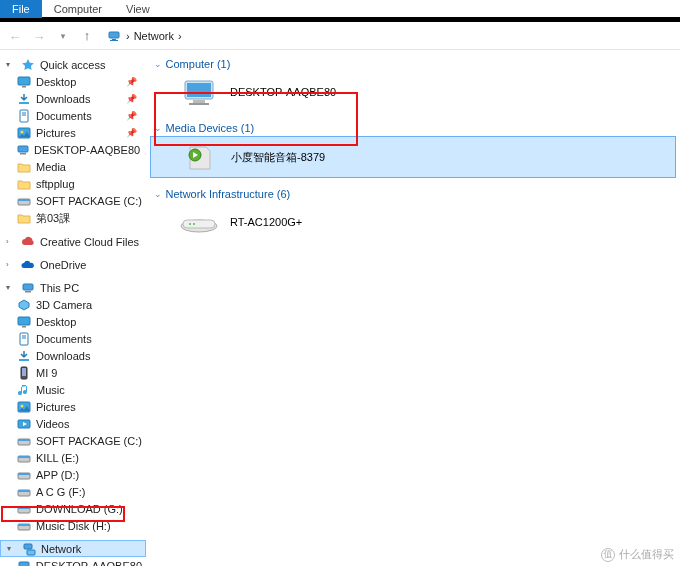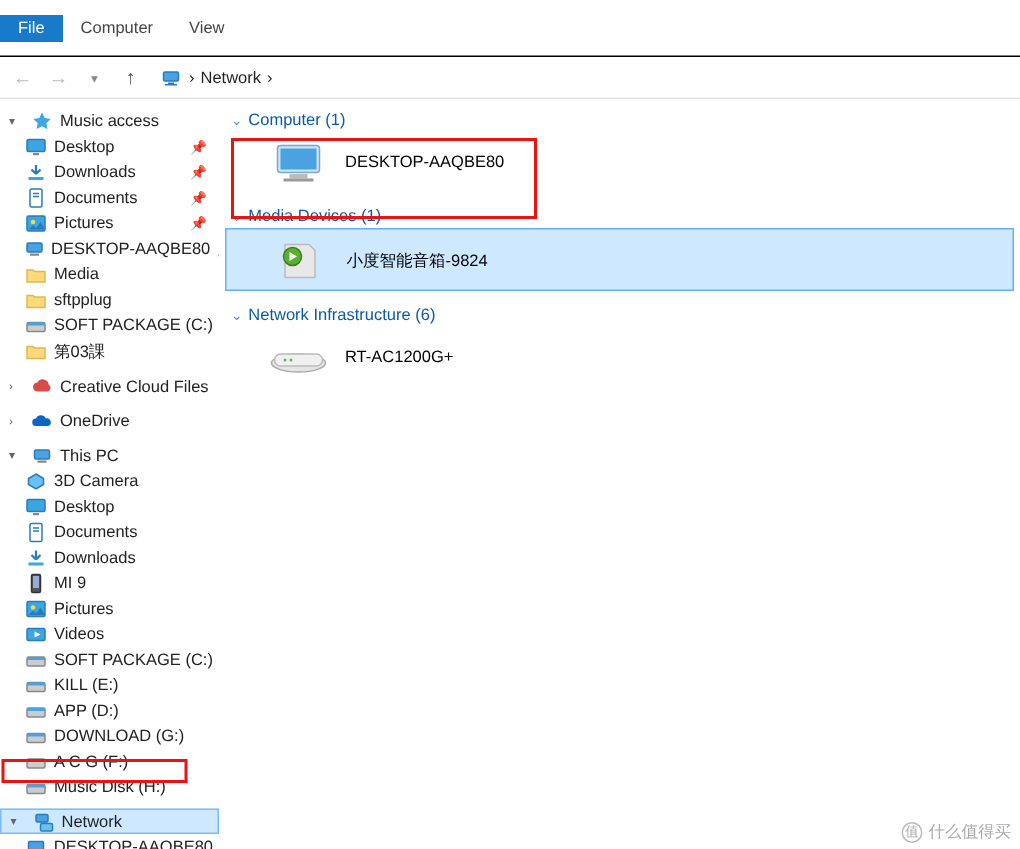--- a/index.html
+++ b/index.html
@@ -4,7 +4,7 @@
 <style>
 * { margin: 0; padding: 0; box-sizing: border-box; font-family: "Segoe UI", Tahoma, sans-serif; }
 body { width: 680px; height: 566px; background: #fff; font-size: 11px; color: #000; position: relative; overflow: hidden; }
-.top-tabs { height: 38px; display: flex; align-items: center; background: #fff; border-bottom: 1px solid #000000; }
+.top-tabs { height: 22px; display: flex; align-items: center; background: #fff; border-bottom: 5px solid #000000; }
 .tab { padding: 3px 12px; font-size: 11px; color: #444; cursor: default; }
 .tab.active { background: #1979ca; color: #fff; }
 .nav-row { height: 28px; display: flex; align-items: center; gap: 6px; padding: 0 6px; border-bottom: 1px solid #e5e5e5; }

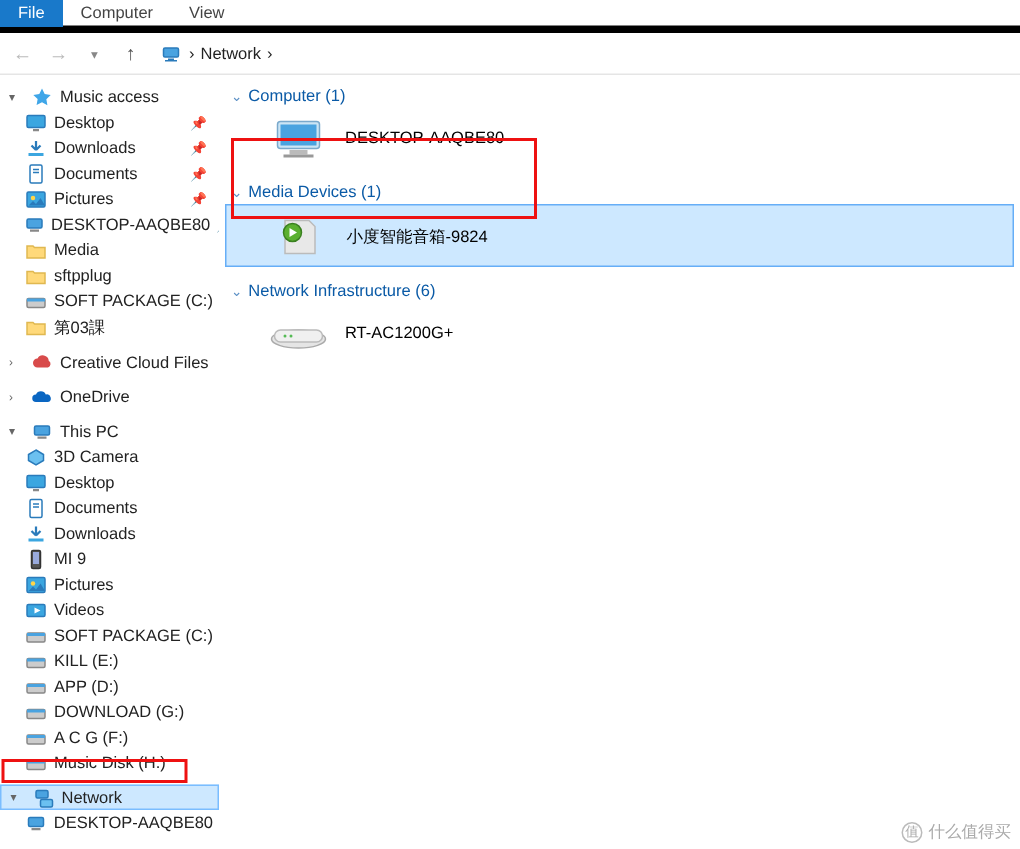--- a/index.html
+++ b/index.html
@@ -71,7 +71,7 @@
             <path d="M7 1l1.8 3.7 4 .6-2.9 2.8.7 4L7 10.2 3.4 12l.7-4L1.2 5.3l4-.6z" fill="#3fa6e8"></path>
           </svg>
         </span>
-      <span>Music access</span>
+      <span>Quick access</span>
     </div>
     <div id="quick-items">
         <div class="tree-item">

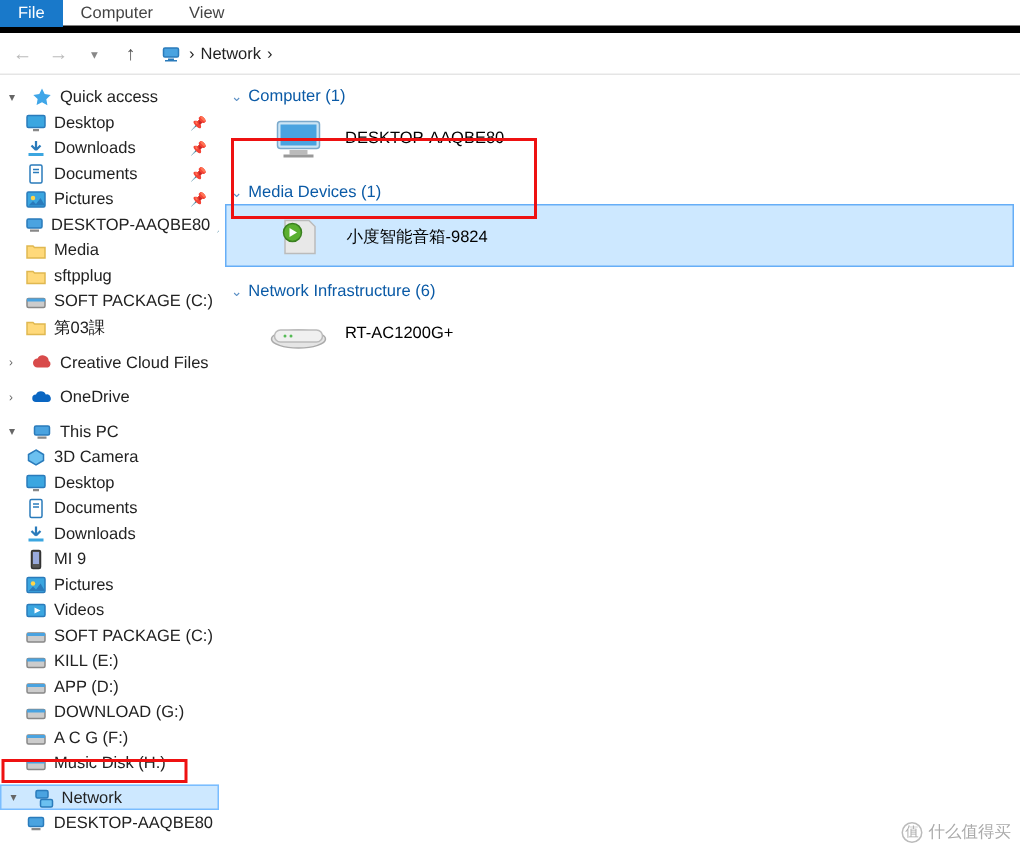--- a/index.html
+++ b/index.html
@@ -367,7 +367,7 @@
                 <path d="M13 11l5 3-5 3z" fill="#fff"></path>
               </svg>
             </span>
-            <span>小度智能音箱-9824</span>
+            <span>小度智能音箱-8379</span>
           </div>
         </div>
         <div class="group">

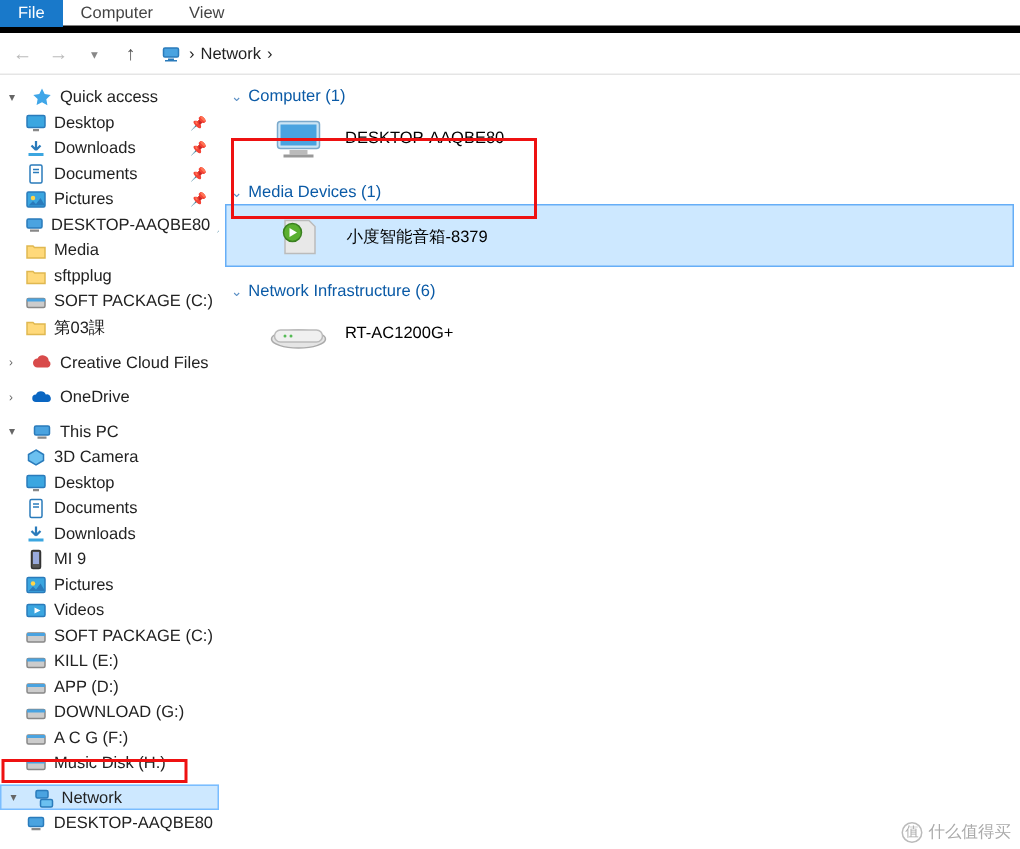--- a/index.html
+++ b/index.html
@@ -239,6 +239,14 @@
         </div>
         <div class="tree-item">
           <span class="ico">
+            <svg width="12" height="14" viewBox="0 0 12 14">
+              <path d="M4 2v8a2 2 0 11-1-1.7V4l6-1v6a2 2 0 11-1-1.7V2z" fill="#3ba6e0"></path>
+            </svg>
+          </span>
+          <span>Music</span>
+        </div>
+        <div class="tree-item">
+          <span class="ico">
             <svg width="14" height="12" viewBox="0 0 14 12">
               <rect x="1" y="1" width="12" height="10" rx="1" fill="#3ba6e0" stroke="#2a7bbb"></rect>
               <circle cx="5" cy="5" r="1.5" fill="#ffd54a"></circle>

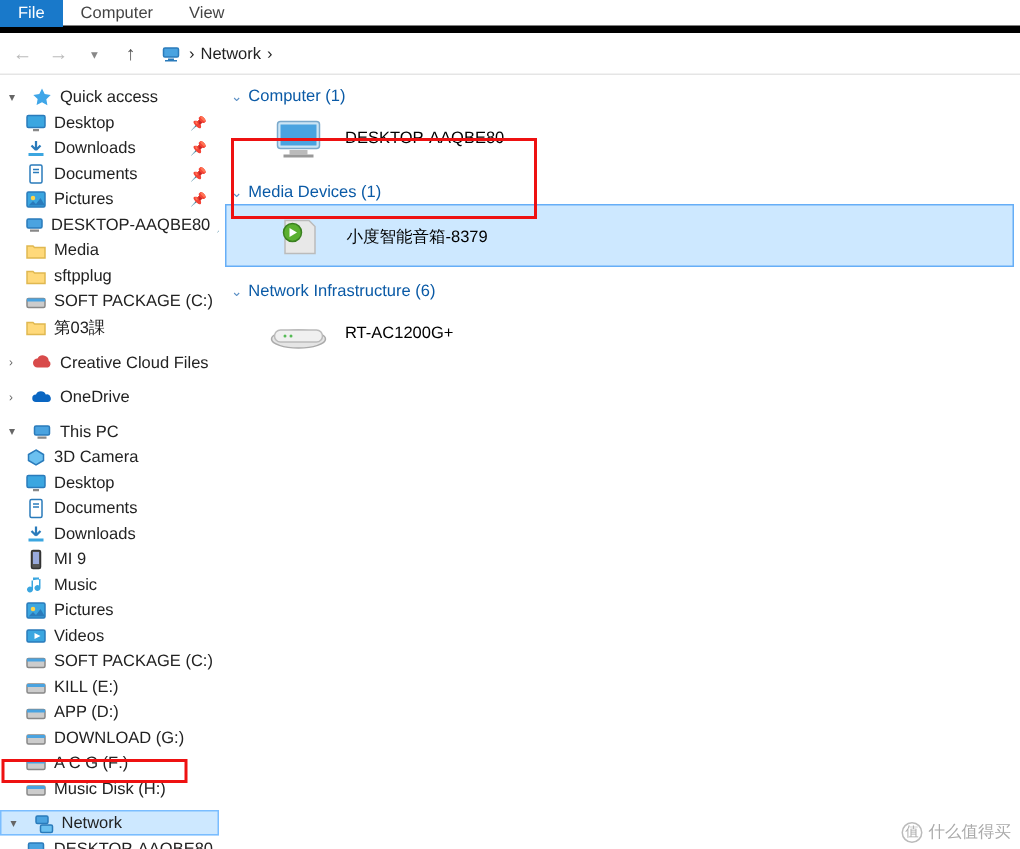--- a/index.html
+++ b/index.html
@@ -298,16 +298,16 @@
               <rect x="1" y="4" width="12" height="2" fill="#4aa3e0"></rect>
             </svg>
           </span>
+          <span>A C G (F:)</span>
+        </div>
+        <div class="tree-item">
+          <span class="ico">
+            <svg width="14" height="12" viewBox="0 0 14 12">
+              <rect x="1" y="4" width="12" height="6" rx="1" fill="#ccc" stroke="#888"></rect>
+              <rect x="1" y="4" width="12" height="2" fill="#4aa3e0"></rect>
+            </svg>
+          </span>
           <span>DOWNLOAD (G:)</span>
-        </div>
-        <div class="tree-item">
-          <span class="ico">
-            <svg width="14" height="12" viewBox="0 0 14 12">
-              <rect x="1" y="4" width="12" height="6" rx="1" fill="#ccc" stroke="#888"></rect>
-              <rect x="1" y="4" width="12" height="2" fill="#4aa3e0"></rect>
-            </svg>
-          </span>
-          <span>A C G (F:)</span>
         </div>
         <div class="tree-item">
           <span class="ico">

